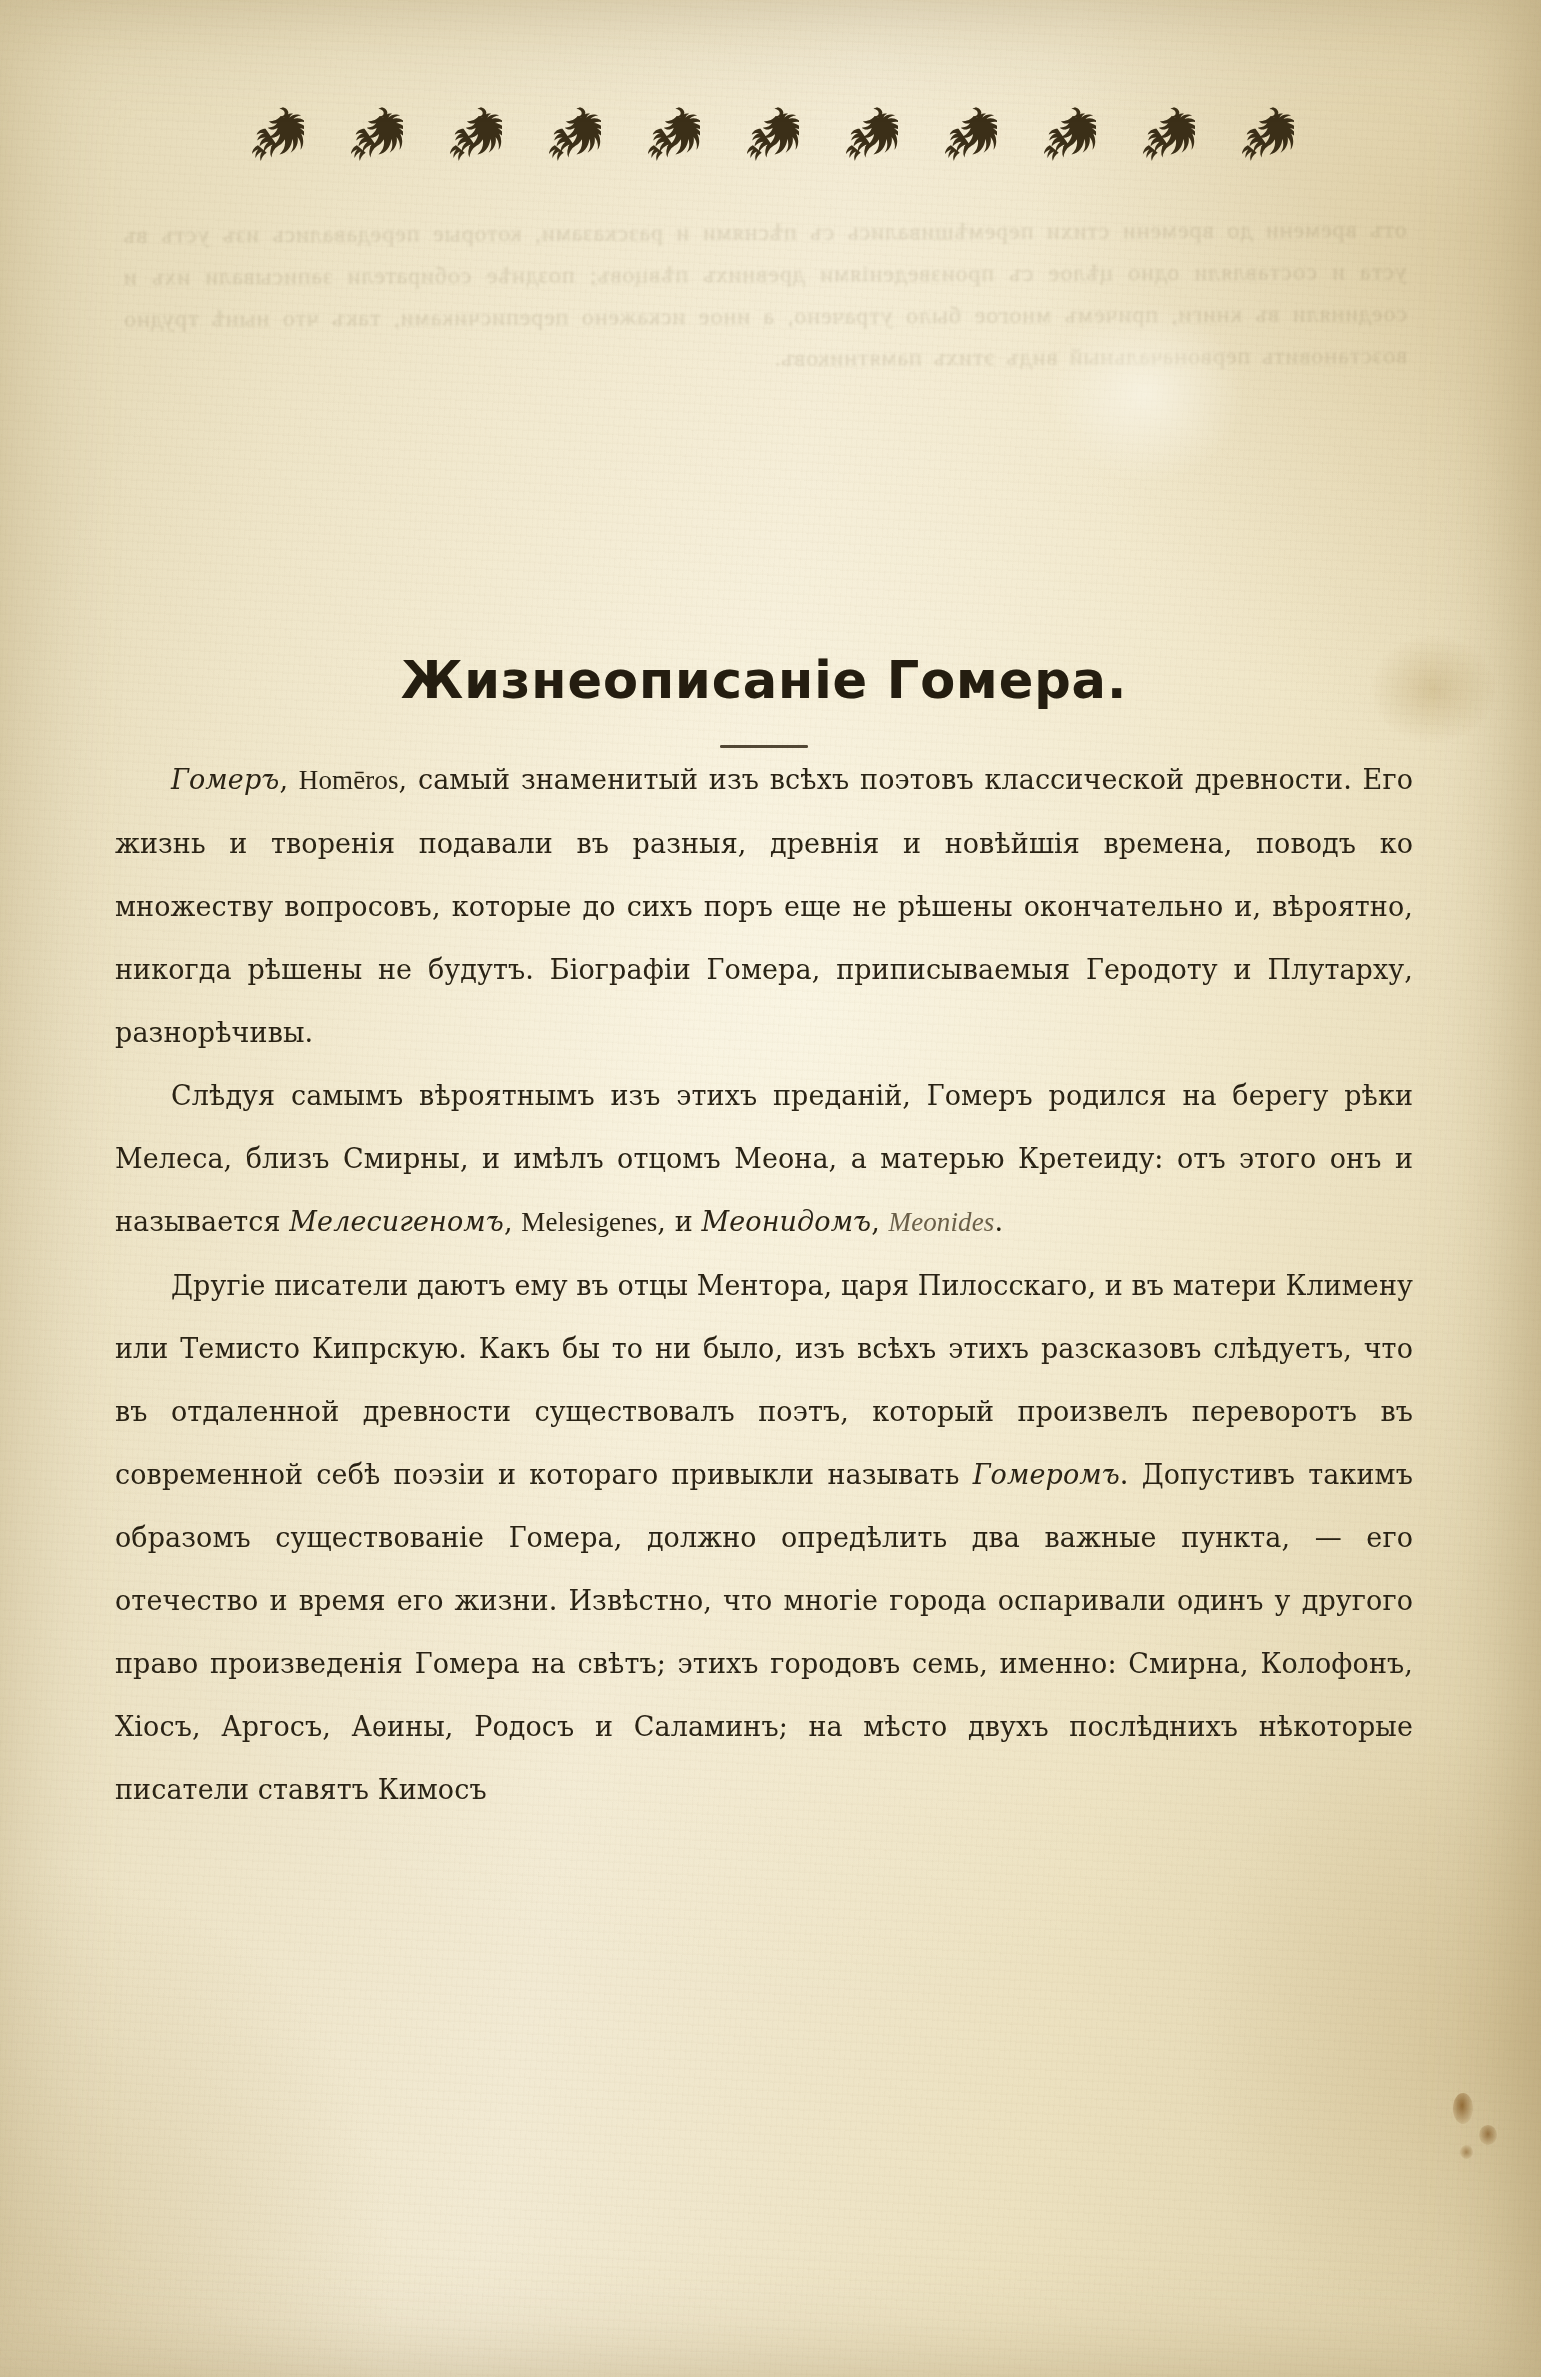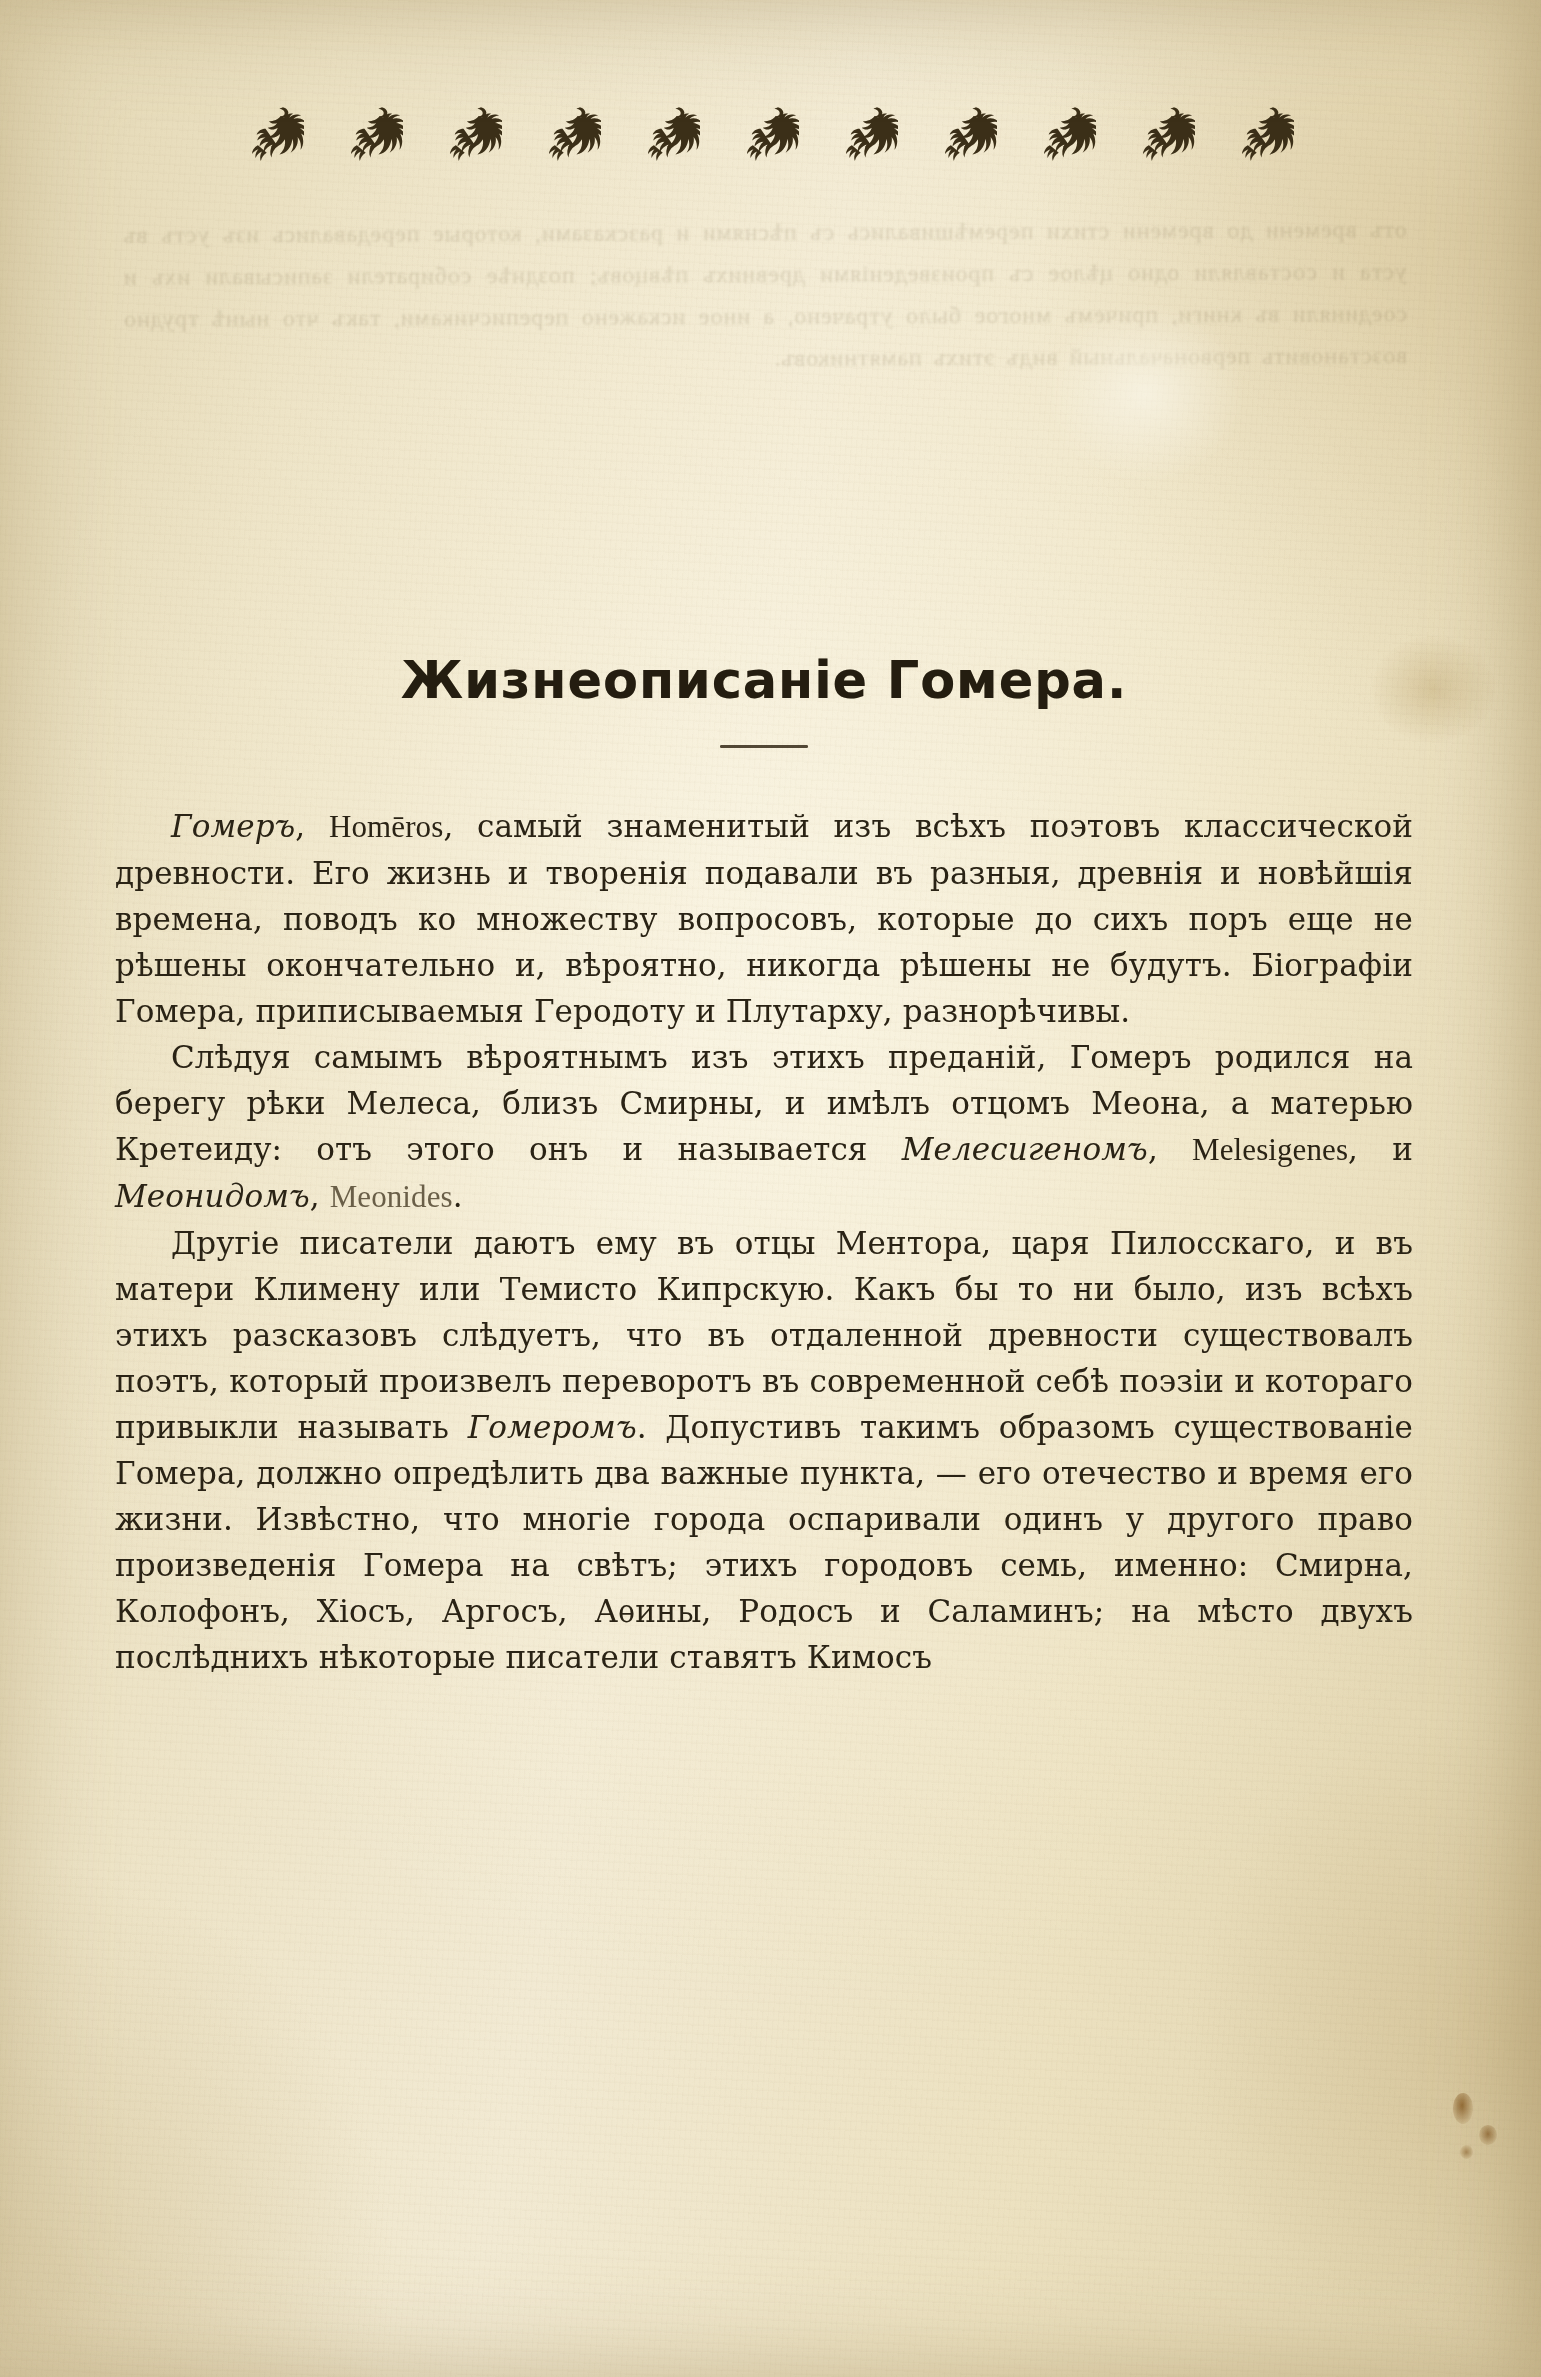--- a/index.html
+++ b/index.html
@@ -104,10 +104,9 @@
   }
 
   .body-text {
-    margin-top: 55px;
     font-family: "DejaVu Serif", serif;
-    font-size: 31px;
-    line-height: 46px;
+    font-size: 27px;
+    line-height: 63px;
     color: #2a2315;
     text-align: justify;
     text-justify: inter-word;

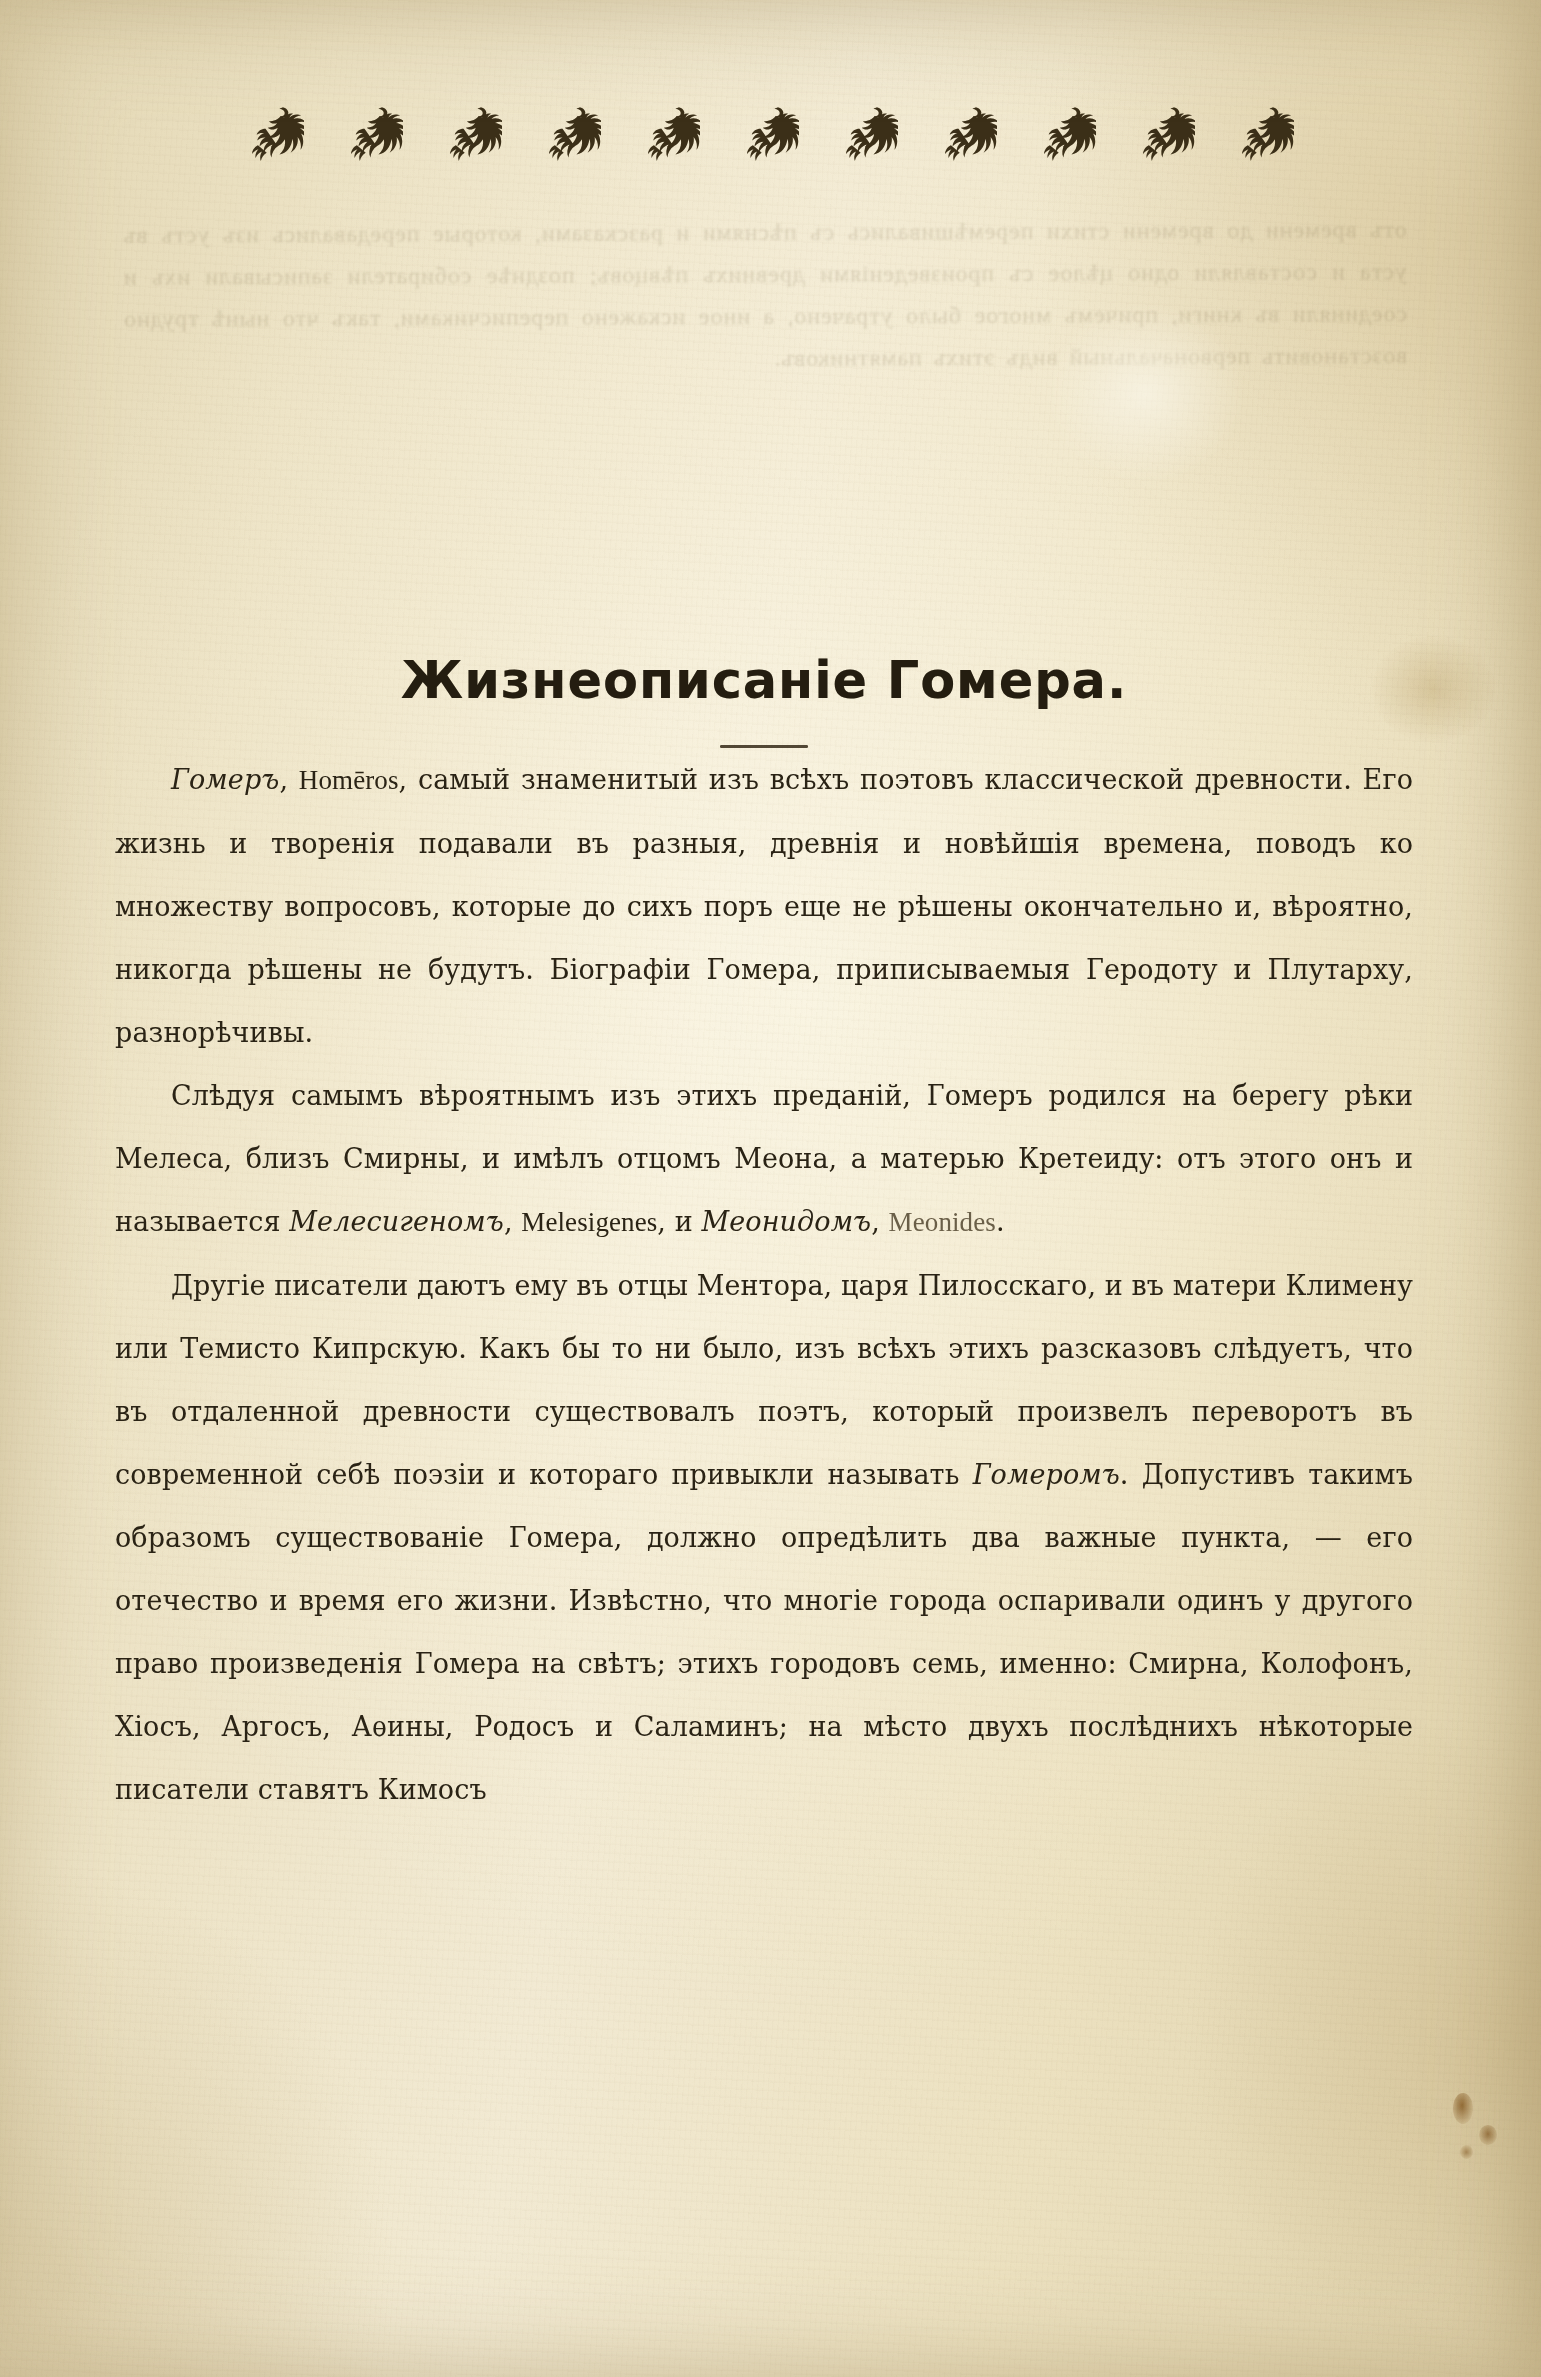--- a/index.html
+++ b/index.html
@@ -128,6 +128,7 @@
   .lat-faint {
     font-family: "Liberation Serif", serif;
     color: #6a5f48;
+    font-style: italic;
   }
 
   

